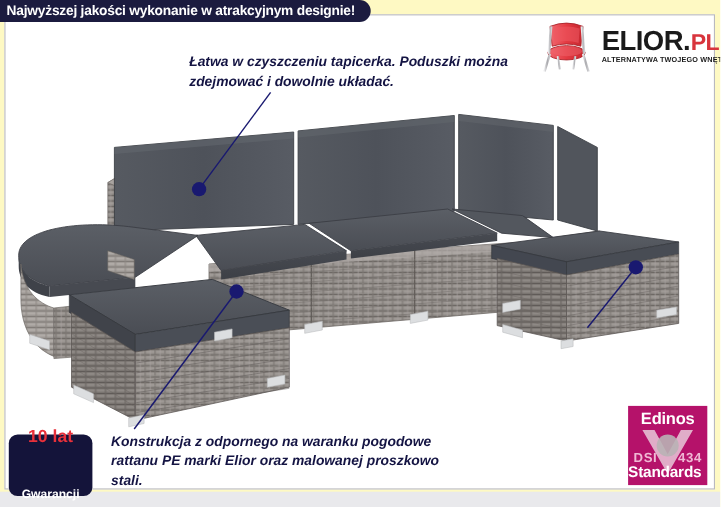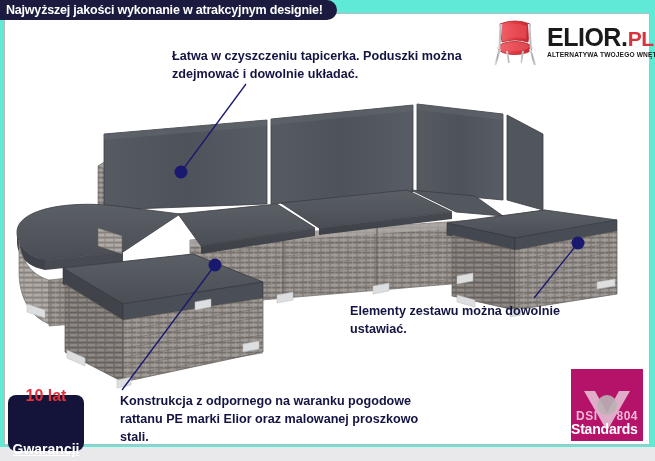--- a/index.html
+++ b/index.html
@@ -9,7 +9,7 @@
     position:relative;
     width:655px;height:461px;
     overflow:hidden;
-    background:#5eead4;
+    background:#fef9c3;
   }
 
   

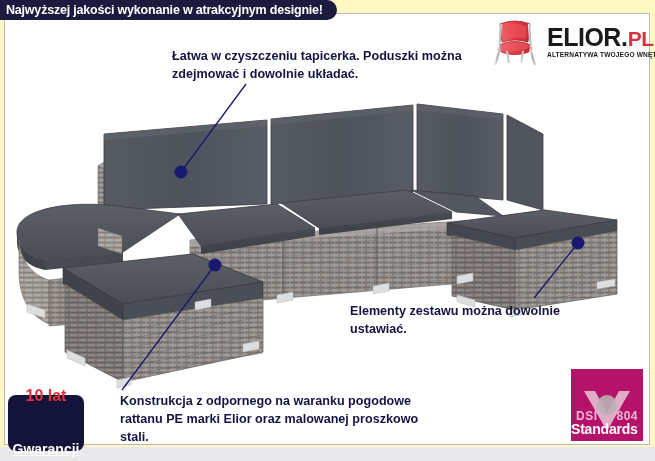--- a/index.html
+++ b/index.html
@@ -68,6 +68,7 @@
     font-weight:bold;
     line-height:1.42;
     z-index:25;
+    font-style:italic;
   }
   #callout-1{left:172px;top:48px;width:300px;}
   #callout-2{left:350px;top:303px;width:250px;}

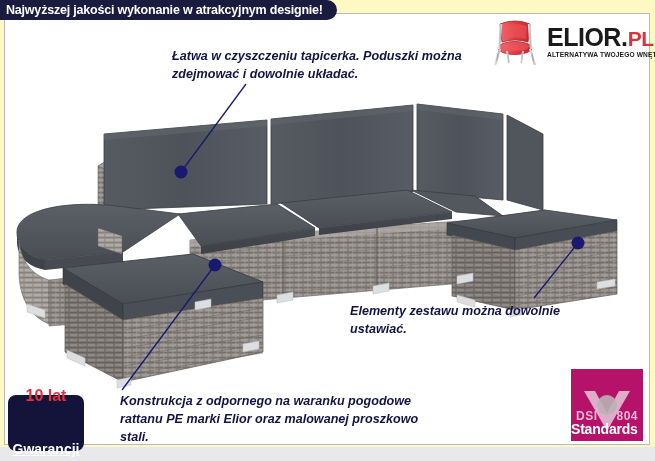--- a/index.html
+++ b/index.html
@@ -370,7 +370,6 @@
   </div>
 
   <div class="callout" id="callout-1">Łatwa w czyszczeniu tapicerka. Poduszki można zdejmować i dowolnie układać.</div>
-  <div class="callout" id="callout-2">Elementy zestawu można dowolnie ustawiać.</div>
   <div class="callout" id="callout-3">Konstrukcja z odpornego na waranku pogodowe rattanu PE marki Elior oraz malowanej proszkowo stali.</div>
 
   <div id="warranty">

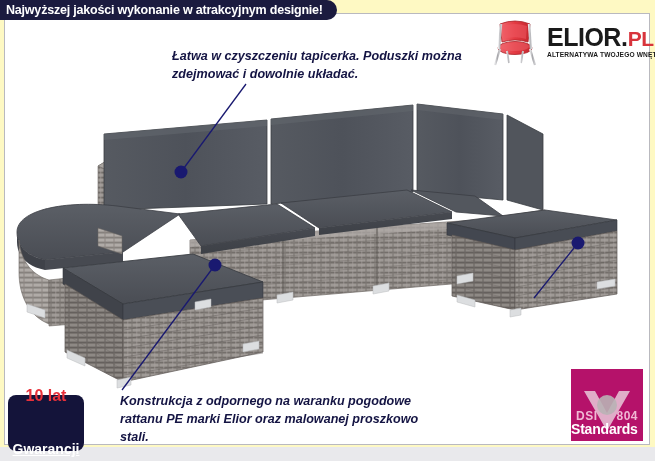--- a/index.html
+++ b/index.html
@@ -382,6 +382,7 @@
       <path d="M13,22 L36,62 L59,22 L48,22 L36,44 L24,22 Z" fill="#e7c9d8" opacity="0.85"></path>
       <circle cx="36" cy="36" r="10" fill="#b9b2b5" opacity="0.9"></circle>
     </svg>
+    <div class="e-top">Edinos</div>
     <div class="e-dsi">DSI</div>
     <div class="e-804">804</div>
     <div class="e-std">Standards</div>

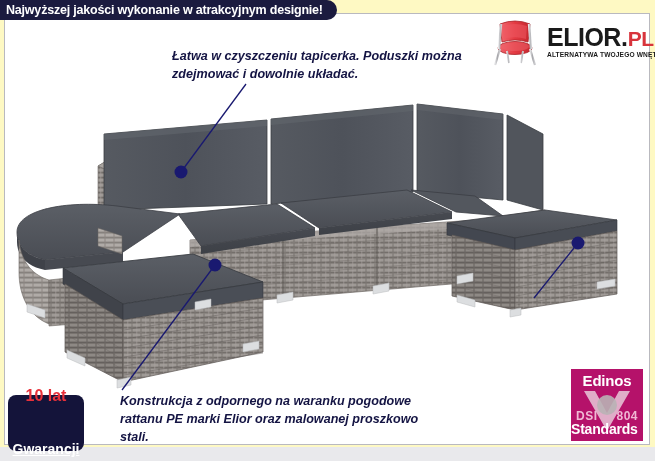--- a/index.html
+++ b/index.html
@@ -72,7 +72,7 @@
   }
   #callout-1{left:172px;top:48px;width:300px;}
   #callout-2{left:350px;top:303px;width:250px;}
-  #callout-3{left:120px;top:393px;width:310px;}
+  #callout-3{left:101px;top:393px;width:310px;}
 
   
   #photo{position:absolute;left:5px;top:14px;width:644px;height:430px;z-index:10;}

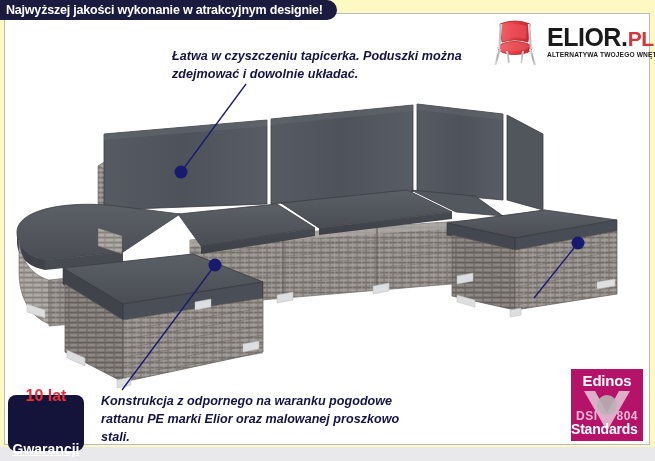--- a/index.html
+++ b/index.html
@@ -384,7 +384,7 @@
     </svg>
     <div class="e-top">Edinos</div>
     <div class="e-dsi">DSI</div>
-    <div class="e-804">804</div>
+    <div class="e-804">434</div>
     <div class="e-std">Standards</div>
   </div>
 

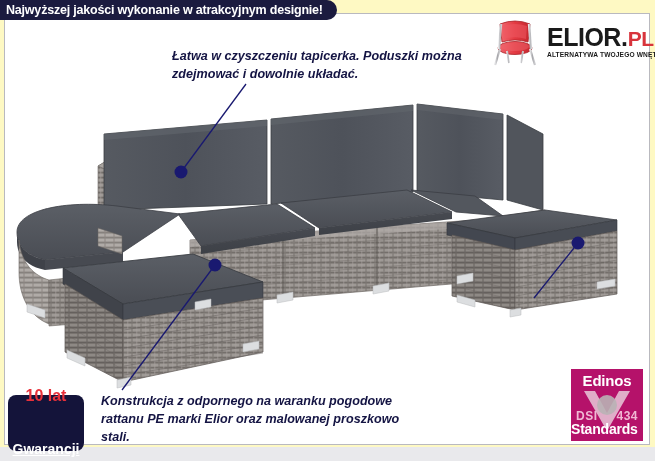--- a/index.html
+++ b/index.html
@@ -89,7 +89,7 @@
     gap:37px;
   }
   #warranty .w-top{color:#e8303a;font-size:16px;font-weight:bold;line-height:1.05;}
-  #warranty .w-bot{color:#ffffff;font-size:14px;font-weight:bold;line-height:1.1;text-decoration:underline;}
+  #warranty .w-bot{color:#ffffff;font-size:11px;font-weight:bold;line-height:1.1;}
 
   
   #edinos{

